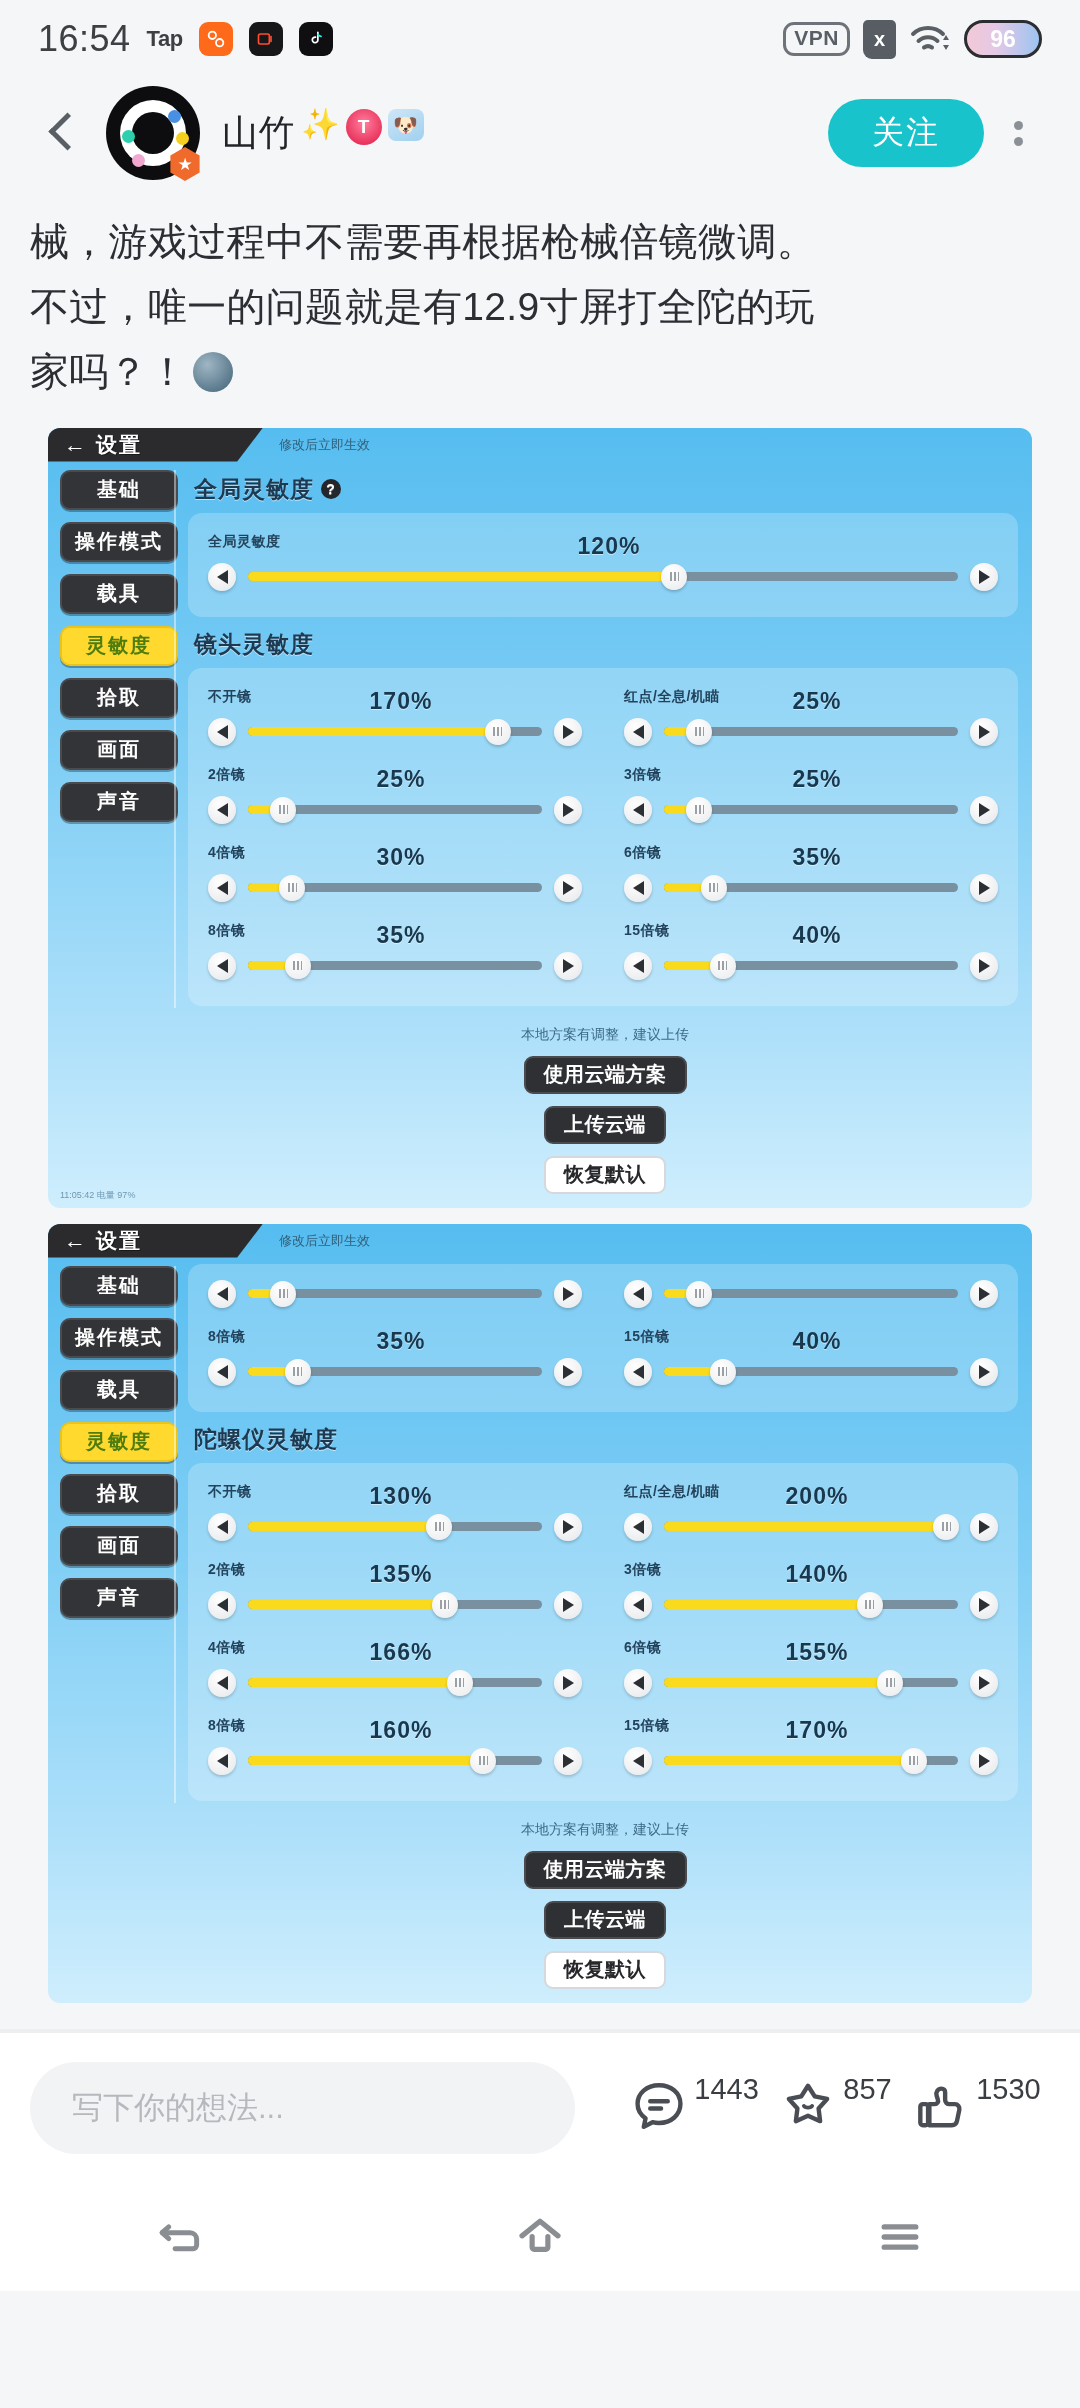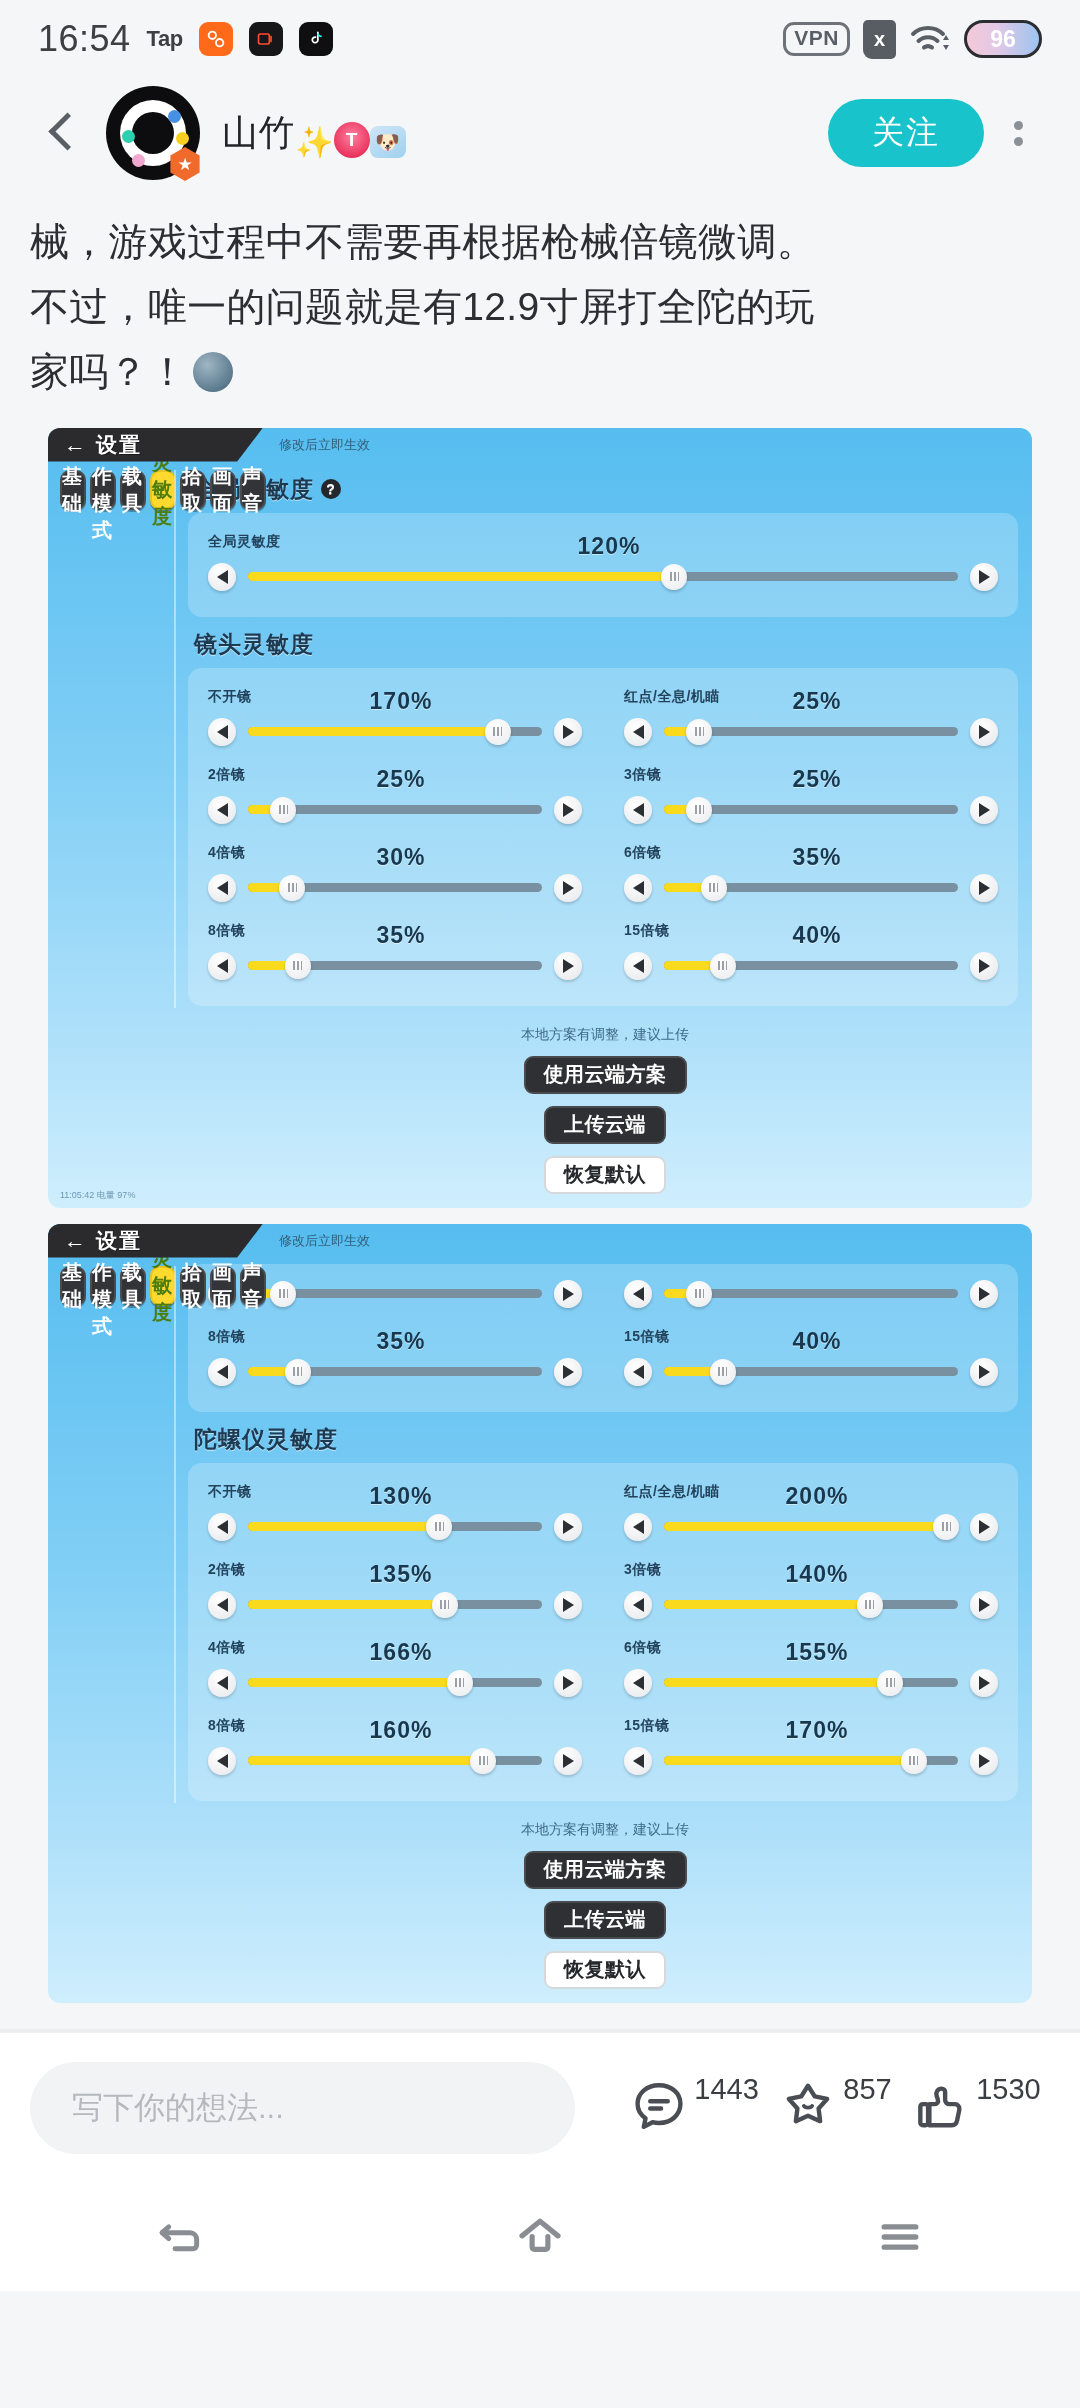--- a/index.html
+++ b/index.html
@@ -69,7 +69,7 @@
     color: #fff; font-size: 17px;
   }
   .author-text { margin-left: 22px; flex: 1 1 auto; min-width: 0;}
-  .author-name-row { display:flex; align-items:flex-end; }
+  .author-name-row { display:flex; align-items:flex-start; gap: 6px; }
   .author-name { font-size: 36px; color: #222428; font-weight: 400; letter-spacing: 0.5px;}
   .emoji { font-size: 31px; line-height: 1; }
   .t-badge {

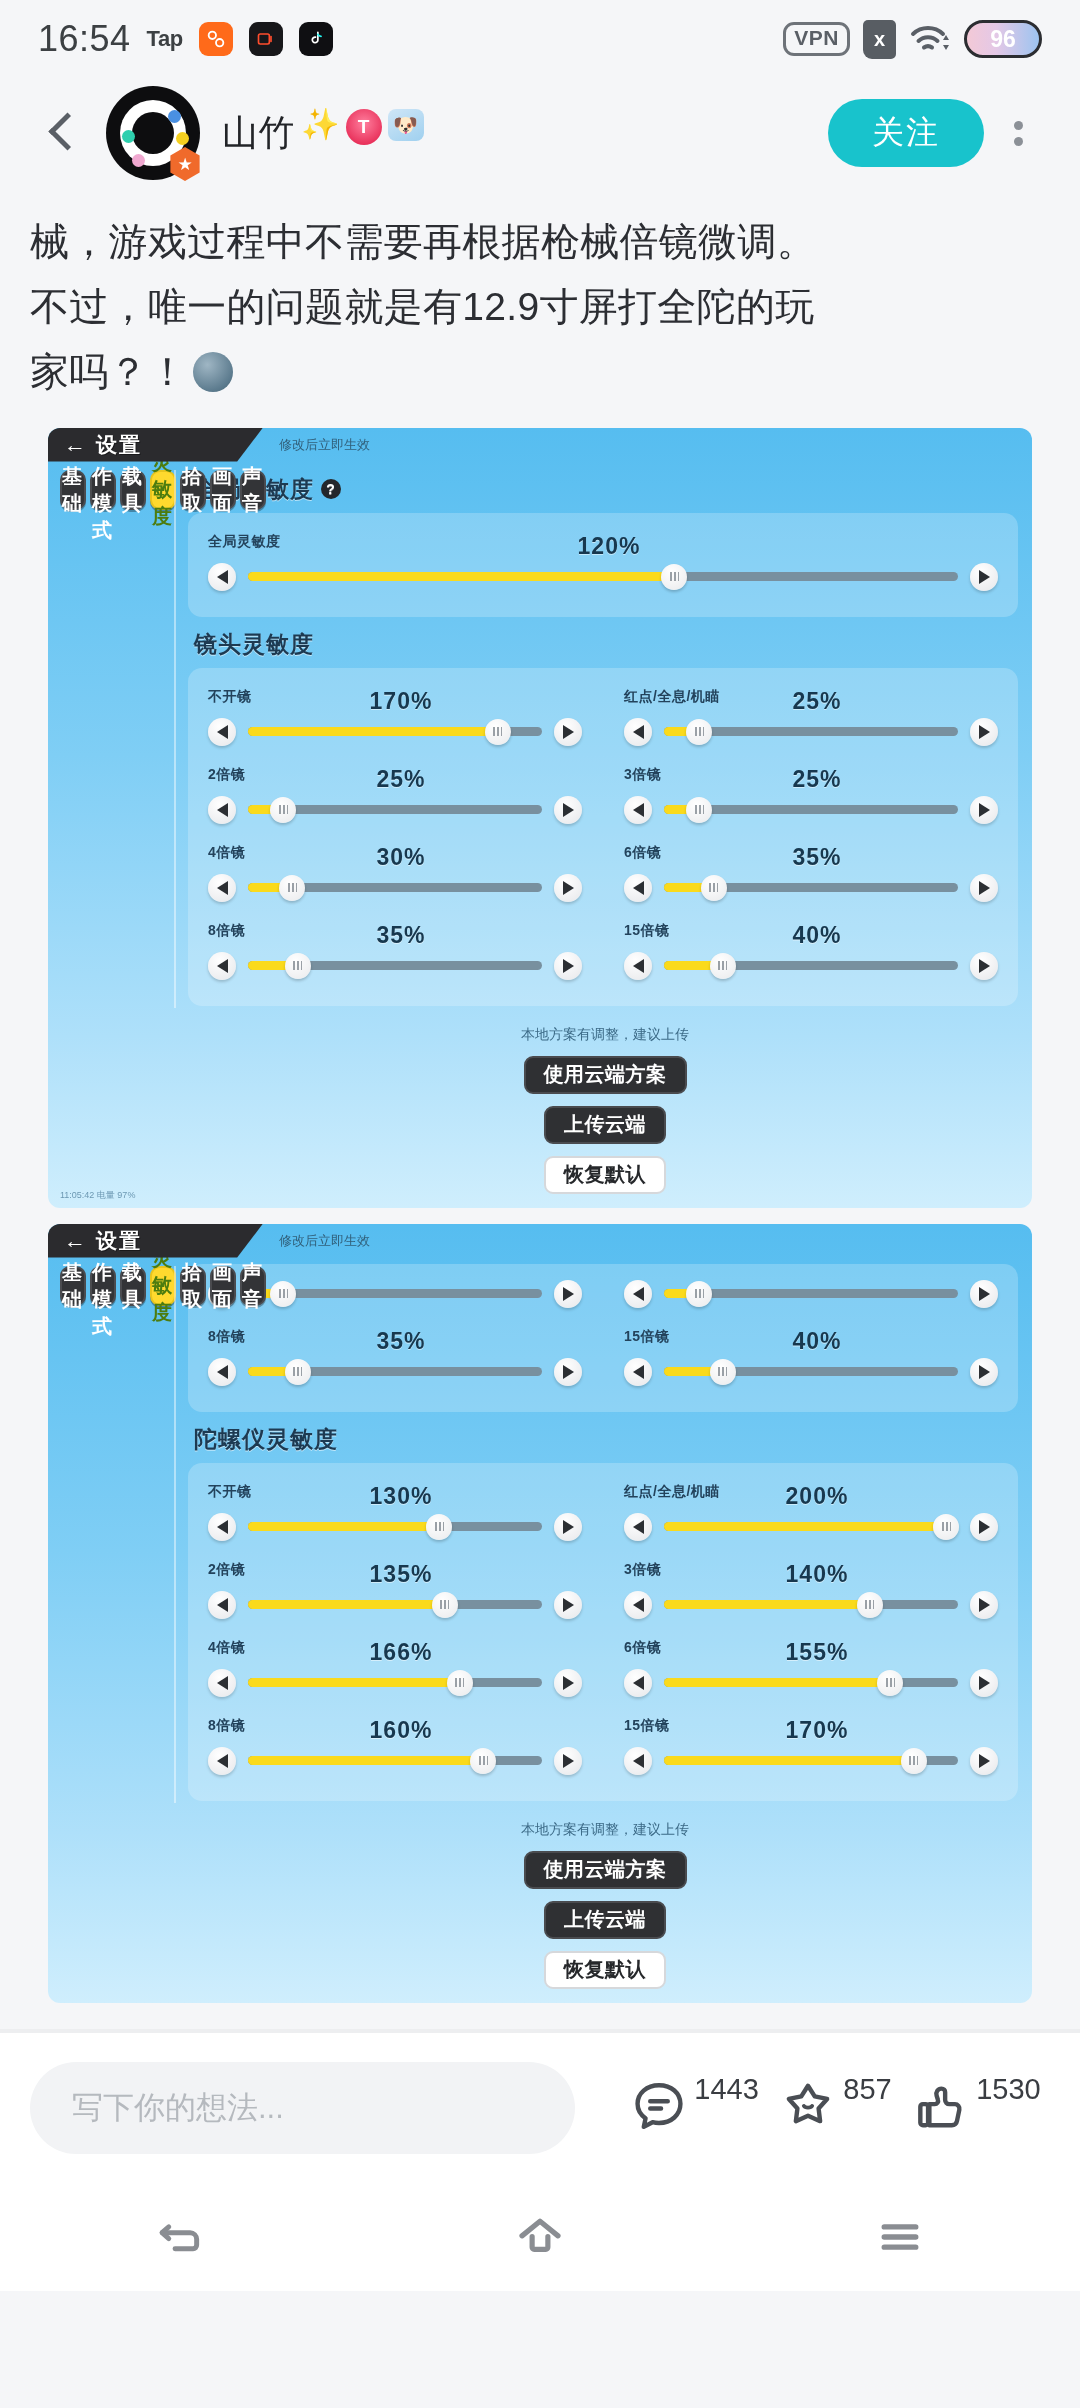--- a/index.html
+++ b/index.html
@@ -127,7 +127,7 @@
 
   .side-nav {
     width: 130px; flex: none; padding: 42px 0 0 12px;
-    display: flex; flex-direction: row; gap: 4px; position: relative; z-index:3;
+    display: flex; flex-direction: column; gap: 12px; position: relative; z-index:3;
   }
   .side-nav::after {
     content:""; position:absolute; right:2px; top:42px; bottom:10px; width:2px;

